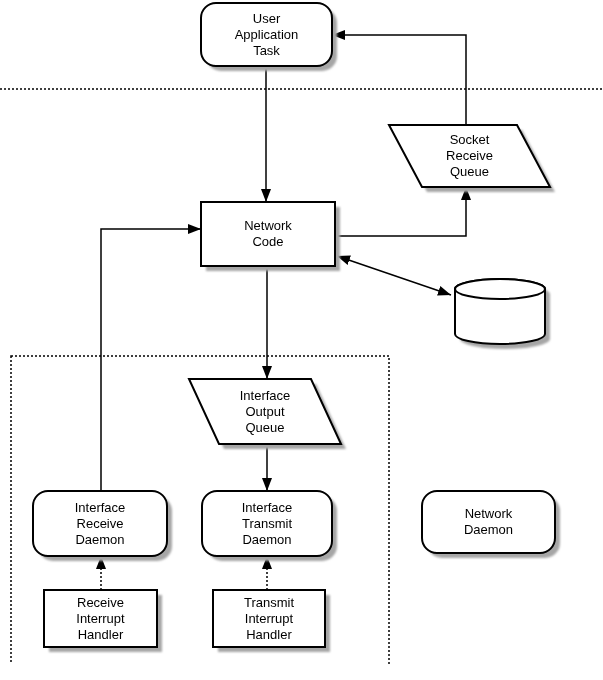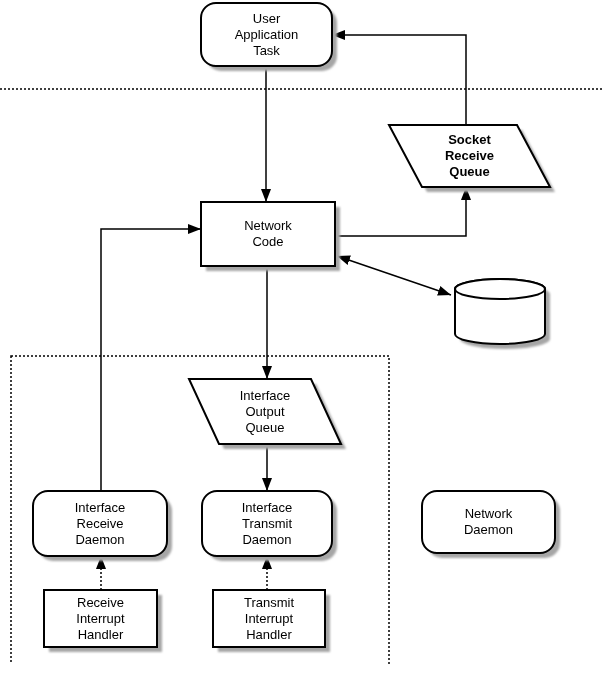--- a/index.html
+++ b/index.html
@@ -34,7 +34,7 @@
   }
   
   .lbl-uat { left:201px; top:3px;   width:131px; height:63px; }
-  .lbl-srq { left:389px; top:125px; width:161px; height:62px;font-weight:bold; }
+  .lbl-srq { left:389px; top:125px; width:161px; height:62px; }
   .lbl-nc  { left:201px; top:202px; width:134px; height:64px; }
   .lbl-rt  { left:455px; top:284px; width:90px;  height:56px; }
   .lbl-ioq { left:189px; top:379px; width:152px; height:65px; }

